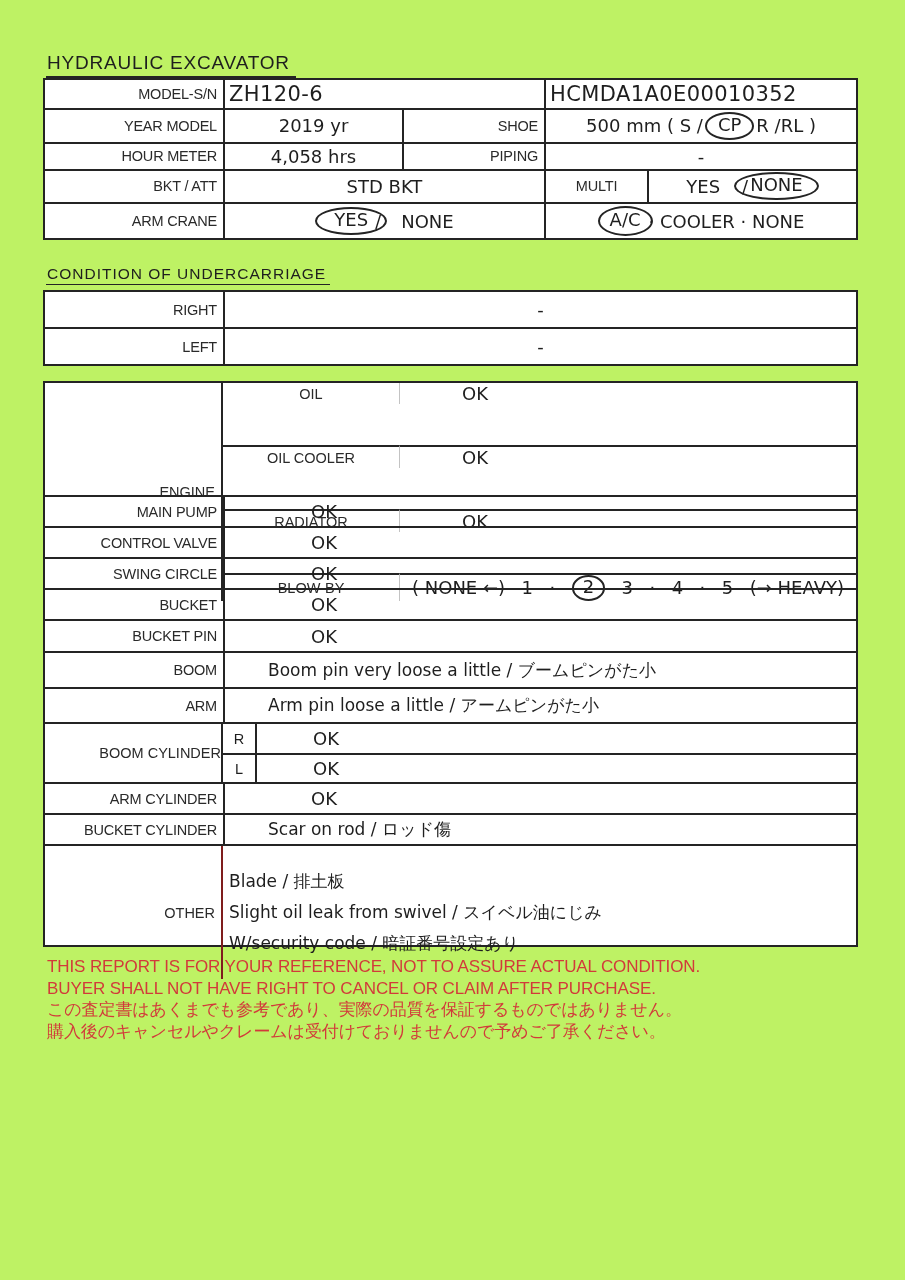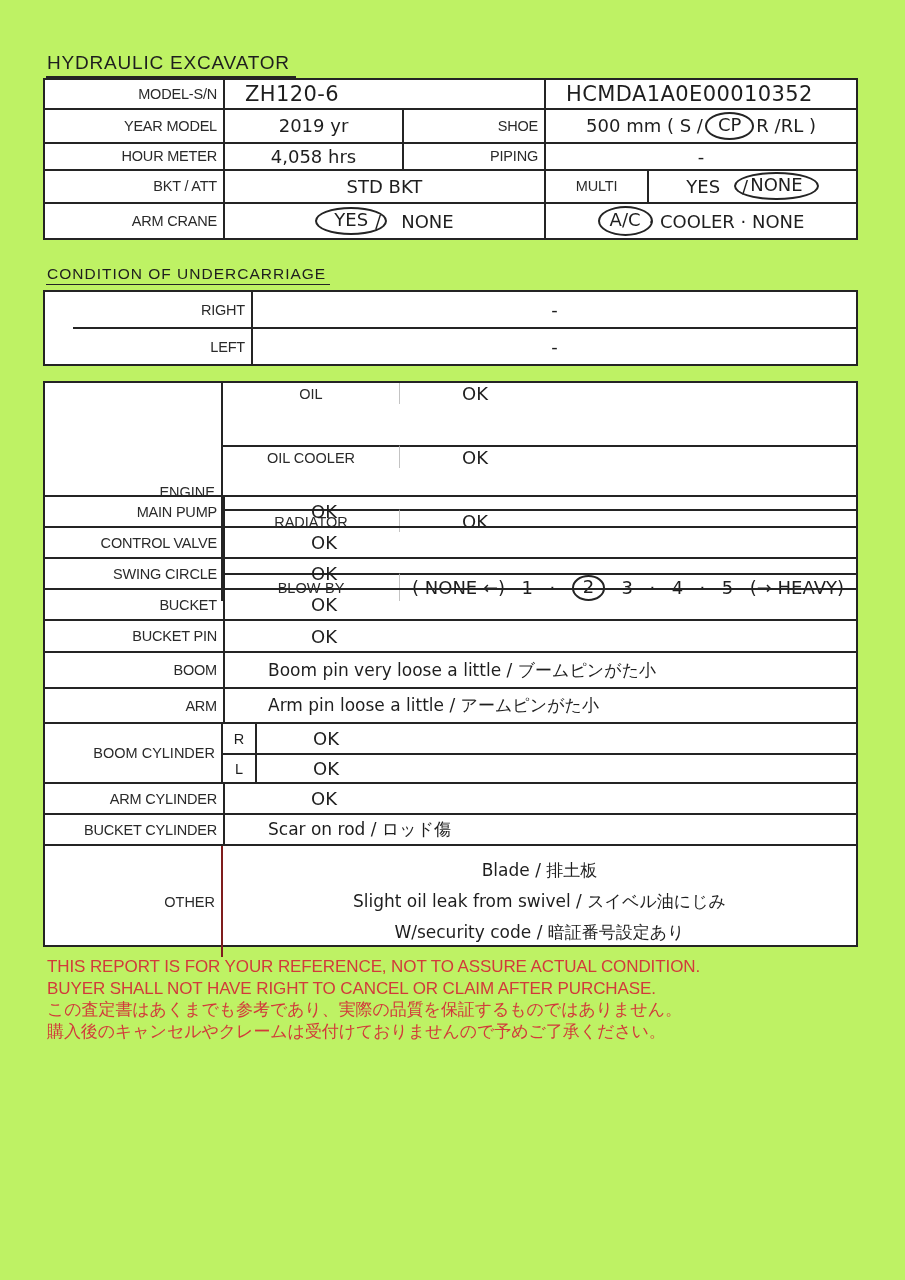--- a/index.html
+++ b/index.html
@@ -22,7 +22,7 @@
          font-family:"Liberation Sans",sans-serif;font-size:14.5px;letter-spacing:-0.2px;color:#2a2a2a;}
   .fx{flex:1 1 auto;}
   .center{justify-content:center;}
-  .big{font-size:21px;padding-left:20px;letter-spacing:0.4px;text-align:right;}
+  .big{font-size:21px;padding-left:4px;letter-spacing:0.4px;text-align:right;}
   .v{font-size:18px;}
 
   .spec{top:78px;height:162px;}

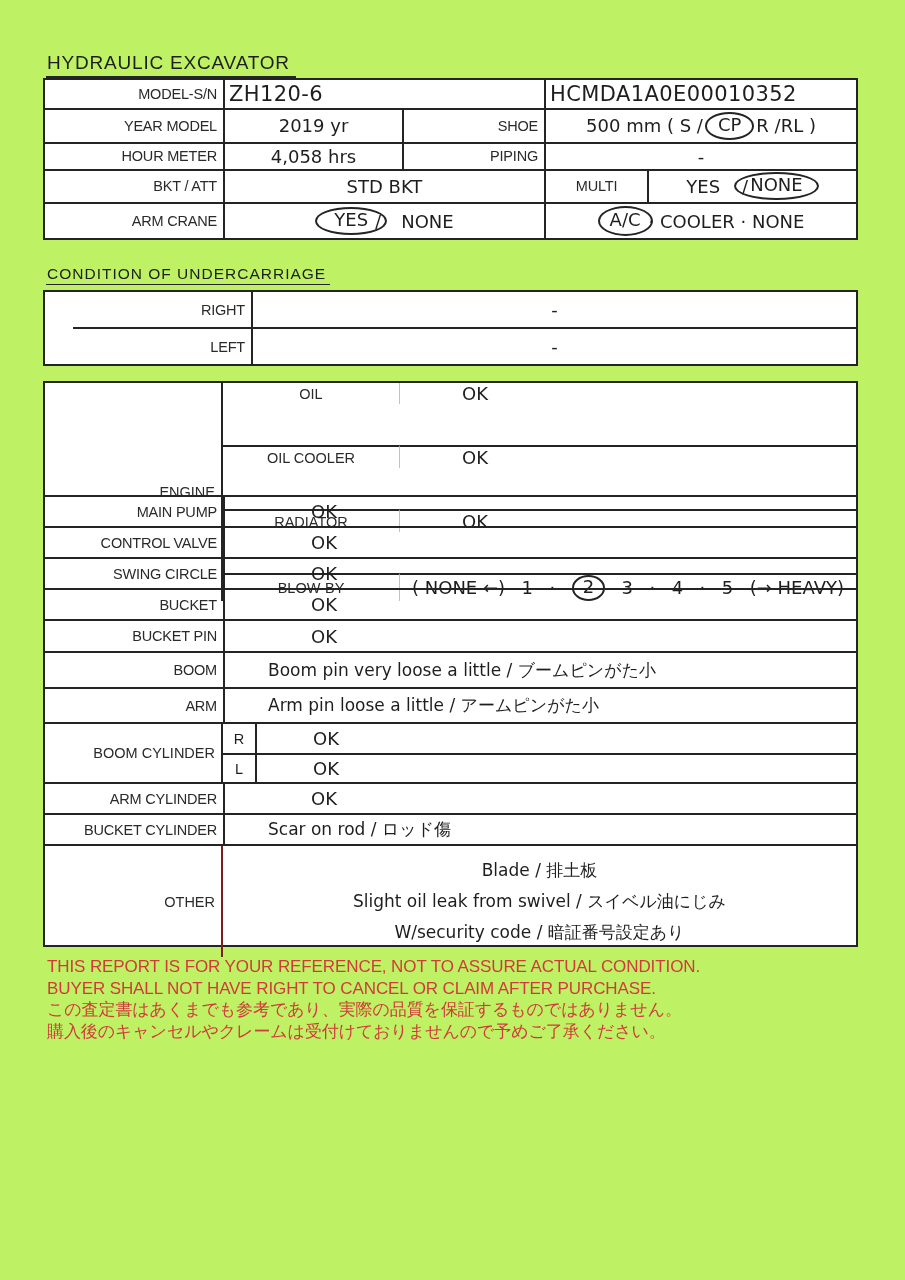--- a/index.html
+++ b/index.html
@@ -35,7 +35,7 @@
   .circ{display:inline-flex;align-items:center;justify-content:center;
         border:2px solid #242424;border-radius:50%;line-height:1.05;padding:2px 11px 3px;}
 
-  .under{top:290px;height:76px;padding-left:28px;}
+  .under{top:290px;height:76px;}
 
   .insp{top:381px;height:566px;}
   .insp .row{flex:0 0 auto;}

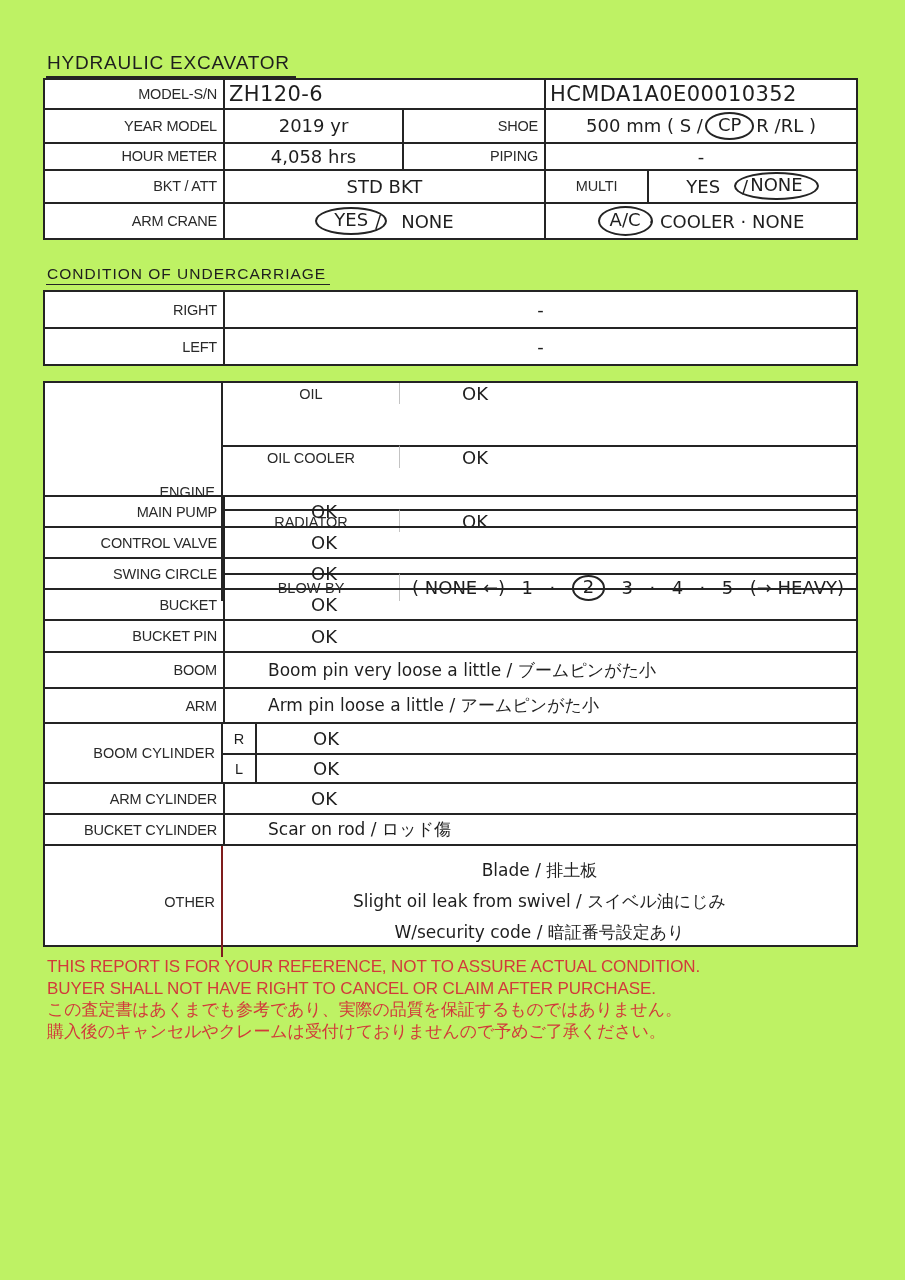--- a/index.html
+++ b/index.html
@@ -56,7 +56,7 @@
   .note{padding-left:43px;font-size:17px;white-space:nowrap;}
   .bcyl{height:58px;display:grid;grid-template-columns:178px 34px 1fr;grid-template-rows:repeat(2,1fr);}
   .bcyl .clabel{grid-row:1/3;border-right:2px solid #242424;display:flex;align-items:center;
-        justify-content:flex-end;padding-right:6px;font-family:"Liberation Sans",sans-serif;
+        justify-content:flex-end;padding-right:0;font-family:"Liberation Sans",sans-serif;
         font-size:14.5px;color:#2a2a2a;box-sizing:border-box;}
   .bcyl .rl{display:flex;align-items:center;justify-content:center;border-right:2px solid #242424;
         font-family:"Liberation Sans",sans-serif;font-size:14.5px;box-sizing:border-box;}

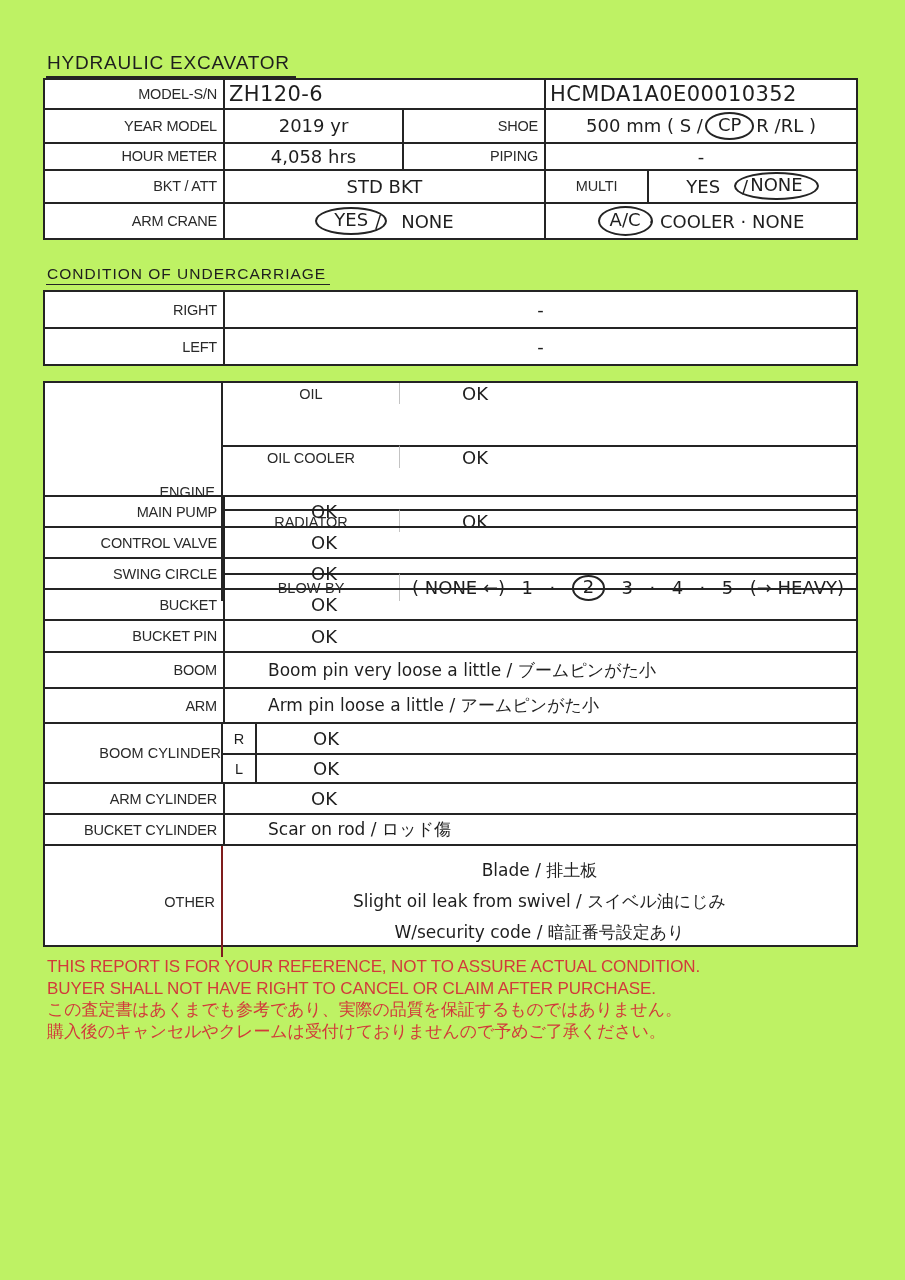--- a/index.html
+++ b/index.html
@@ -65,7 +65,7 @@
   .other{flex:1 1 auto !important;display:grid;grid-template-columns:178px 1fr;}
   .other .olabel{border-right:2px solid #7f1d1d;display:flex;align-items:center;justify-content:flex-end;
         padding-right:6px;font-family:"Liberation Sans",sans-serif;font-size:14.5px;color:#2a2a2a;box-sizing:border-box;}
-  .other .olines{padding:9px 6px;display:flex;flex-direction:column;align-items:center;}
+  .other .olines{padding:20px 6px;display:flex;flex-direction:column;}
   .other .oline{height:31px;display:flex;align-items:center;font-size:17px;white-space:nowrap;}
 
   .slash-l{margin-left:22px;margin-right:0;}

